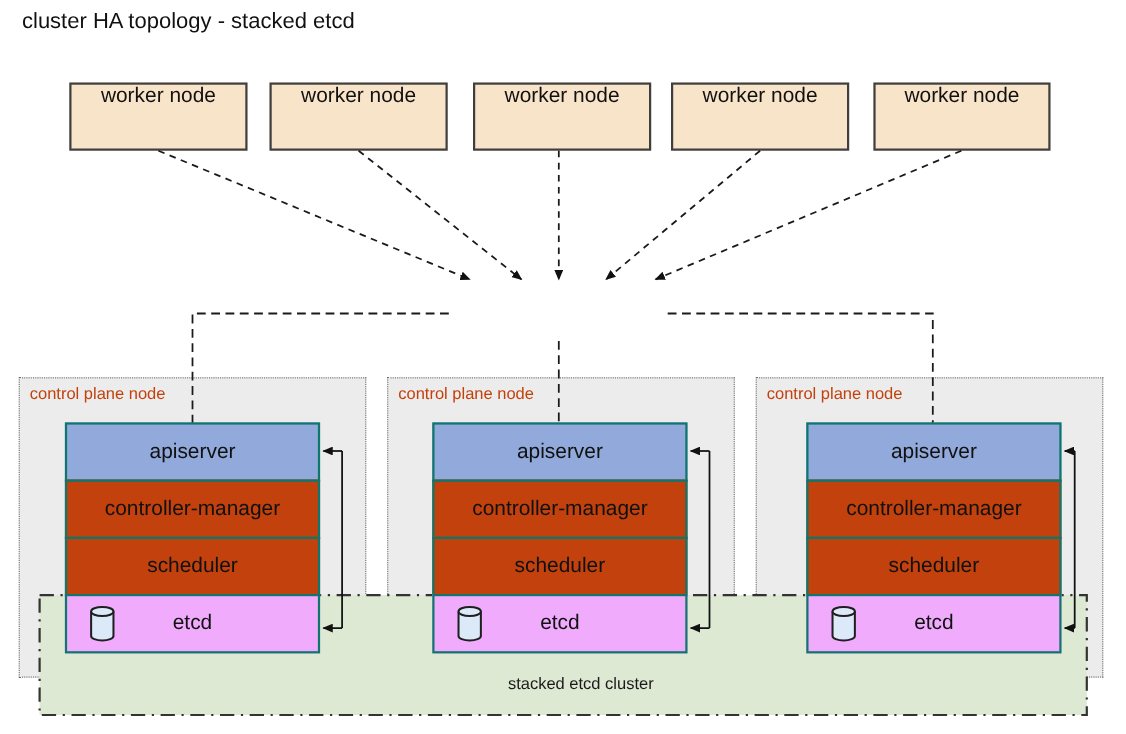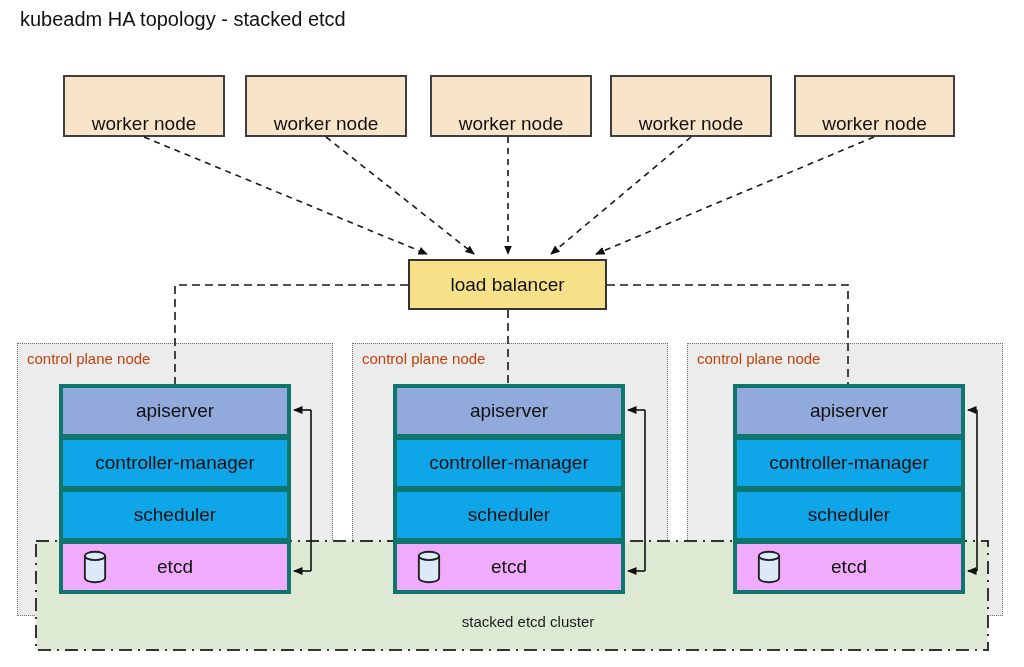--- a/index.html
+++ b/index.html
@@ -43,7 +43,7 @@
 
 <div id="canvas">
 
-  <div class="abs title" style="left:20px;top:8px;">kubeadm HA topology - stacked etcd</div>
+  <div class="abs title" style="left:20px;top:8px;">cluster HA topology - stacked etcd</div>
 
   <div class="abs worker" style="left:63px;top:75px;width:162px;height:62px;">
     <span>worker node</span>

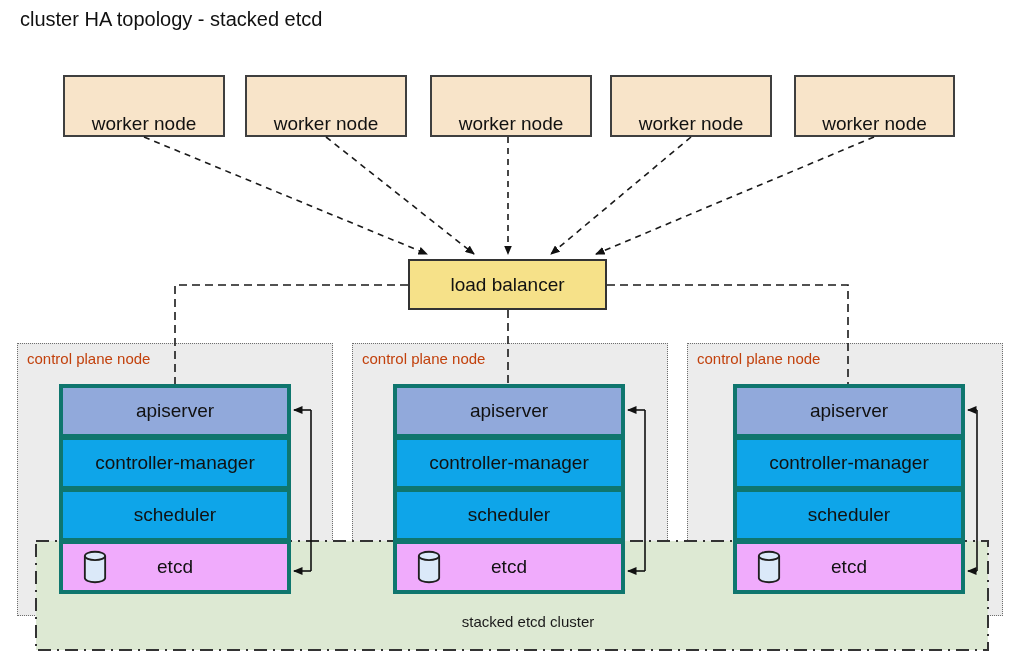--- a/index.html
+++ b/index.html
@@ -11,7 +11,7 @@
   .title{font-size:20px;color:#111;white-space:nowrap;z-index:3;}
   .worker{
     background:#f8e4c9;border:2px solid #3f3f3f;z-index:3;
-    display:flex;align-items:flex-end;justify-content:center;
+    display:flex;align-items:flex-start;justify-content:center;
     font-size:19px;
   }
   .lb{

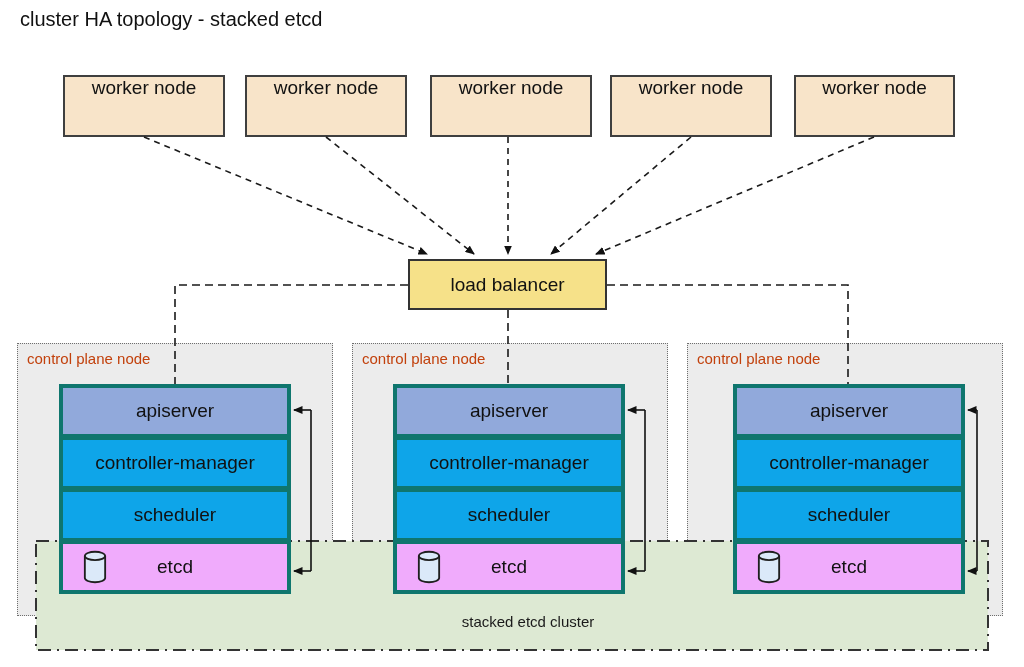--- a/index.html
+++ b/index.html
@@ -61,9 +61,6 @@
     <span>worker node</span>
   </div>
 
-  <div class="abs lb" style="left:408px;top:259px;width:199px;height:51px;">
-    <span>load balancer</span>
-  </div>
 
   <div class="abs cpnode" style="left:17px;top:343px;width:316px;height:273px;"></div>
   <div class="abs cpnode" style="left:352px;top:343px;width:316px;height:273px;"></div>

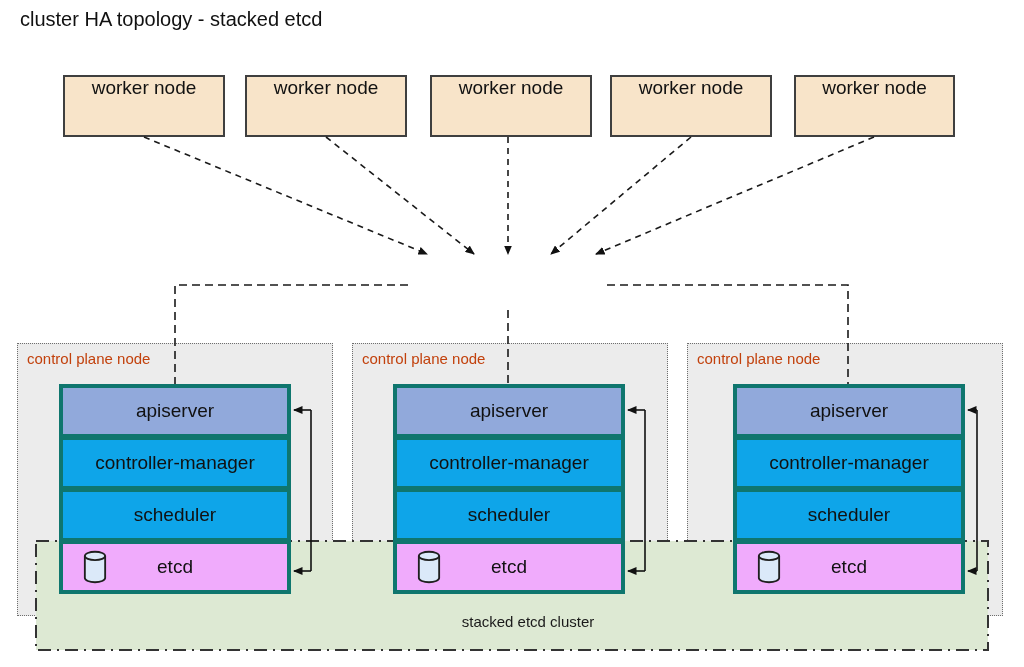--- a/index.html
+++ b/index.html
@@ -24,7 +24,7 @@
   }
   .cpnode-label{font-size:15px;color:#c2410c;z-index:3;white-space:nowrap;}
   .comp{
-    border:4px solid #0f766e;z-index:3;
+    border:2px solid #0f766e;z-index:3;
     display:flex;align-items:center;justify-content:center;
     font-size:19px;
   }

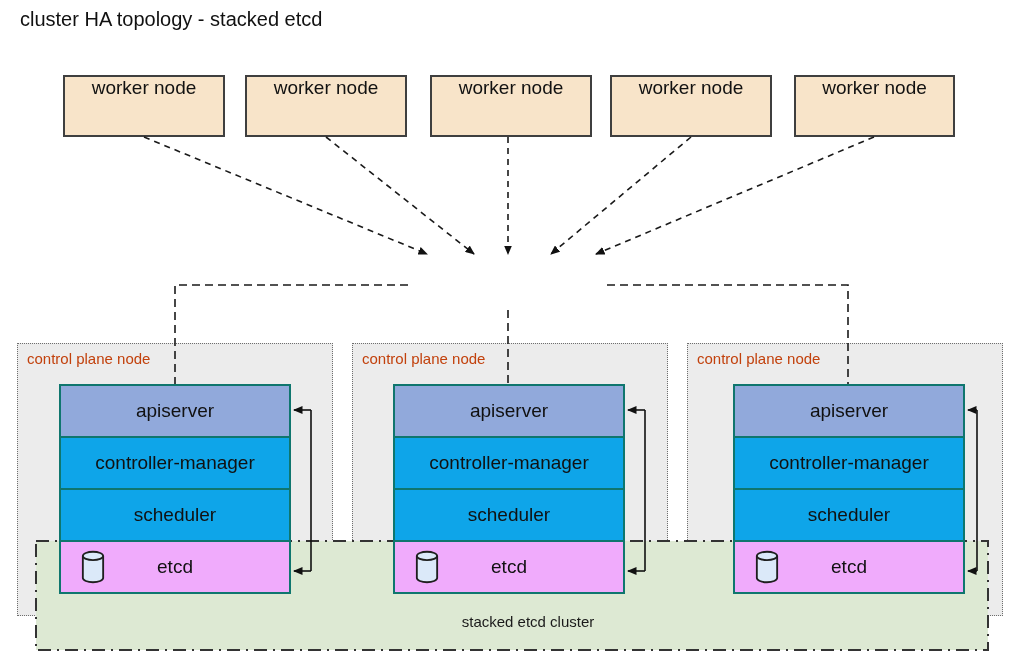--- a/index.html
+++ b/index.html
@@ -29,7 +29,7 @@
     font-size:19px;
   }
   .comp.apiserver{background:#91a9db;}
-  .comp.light{background:#0ea5e9;}
+  .comp.light{background:#c2410c;}
   .comp.etcd{background:#f0abfc;}
   .dbicon{position:absolute;left:20px;top:50%;transform:translateY(-50%);z-index:4;}
   .cluster-label{

